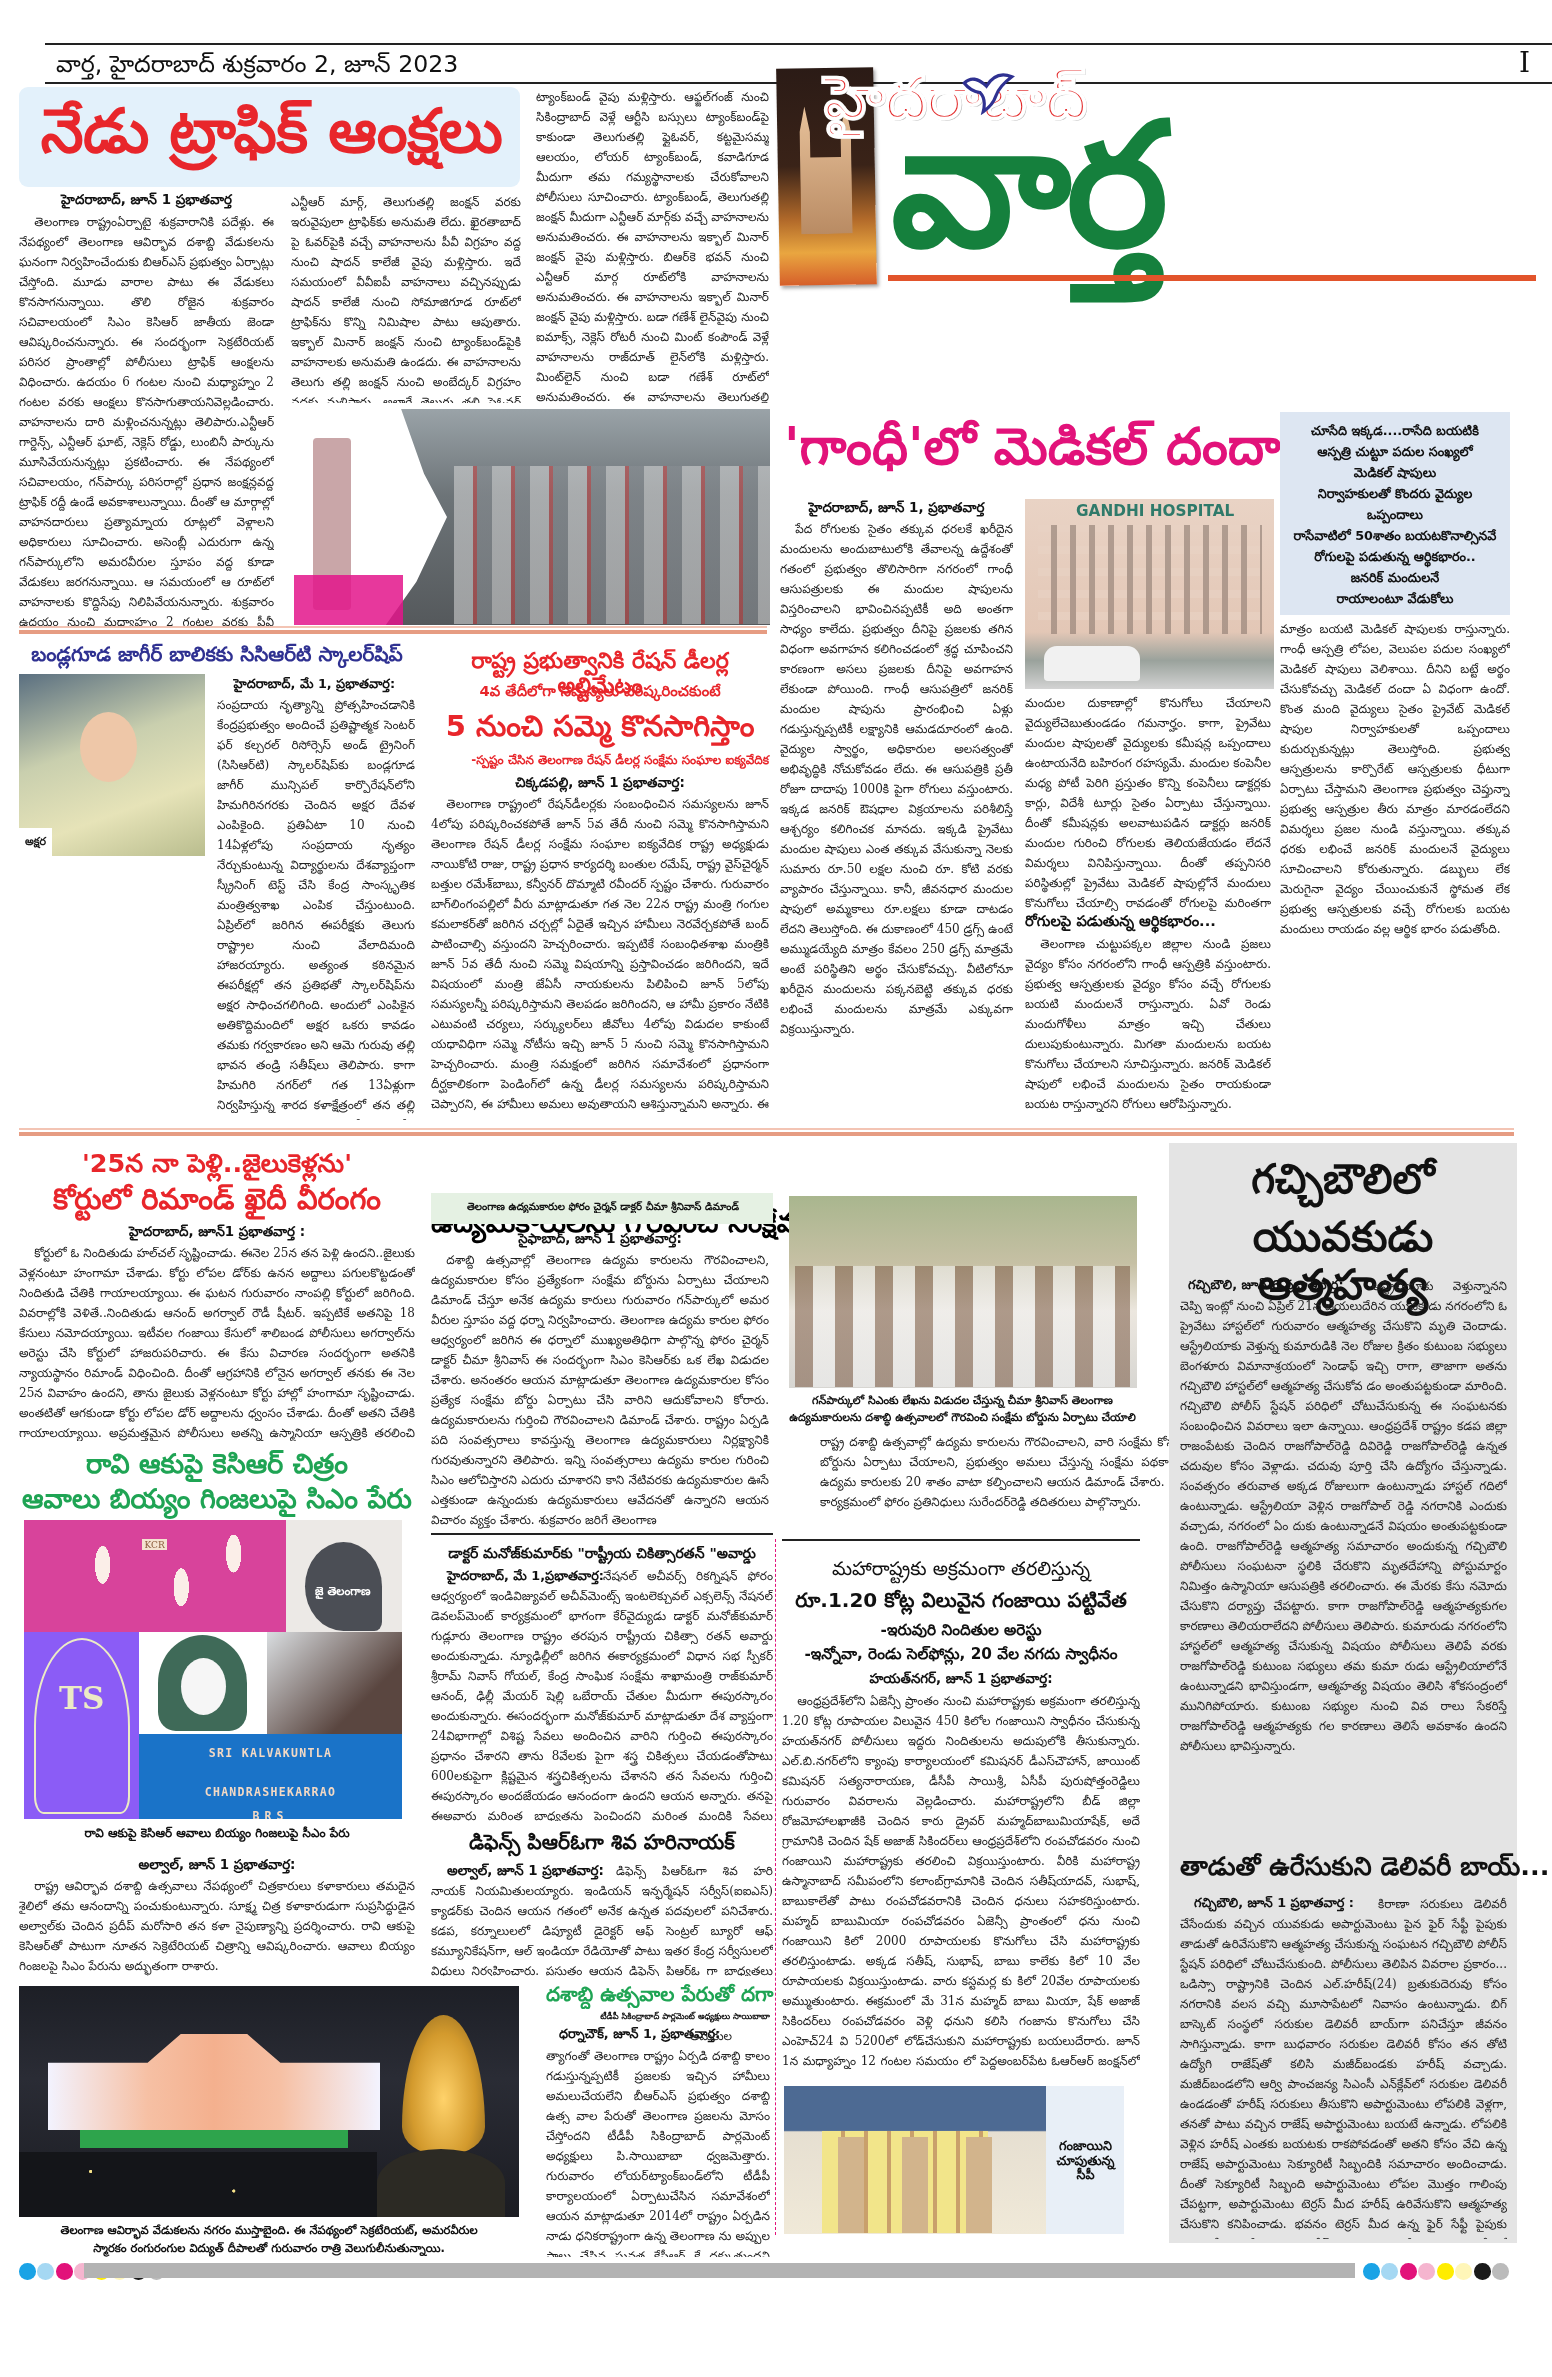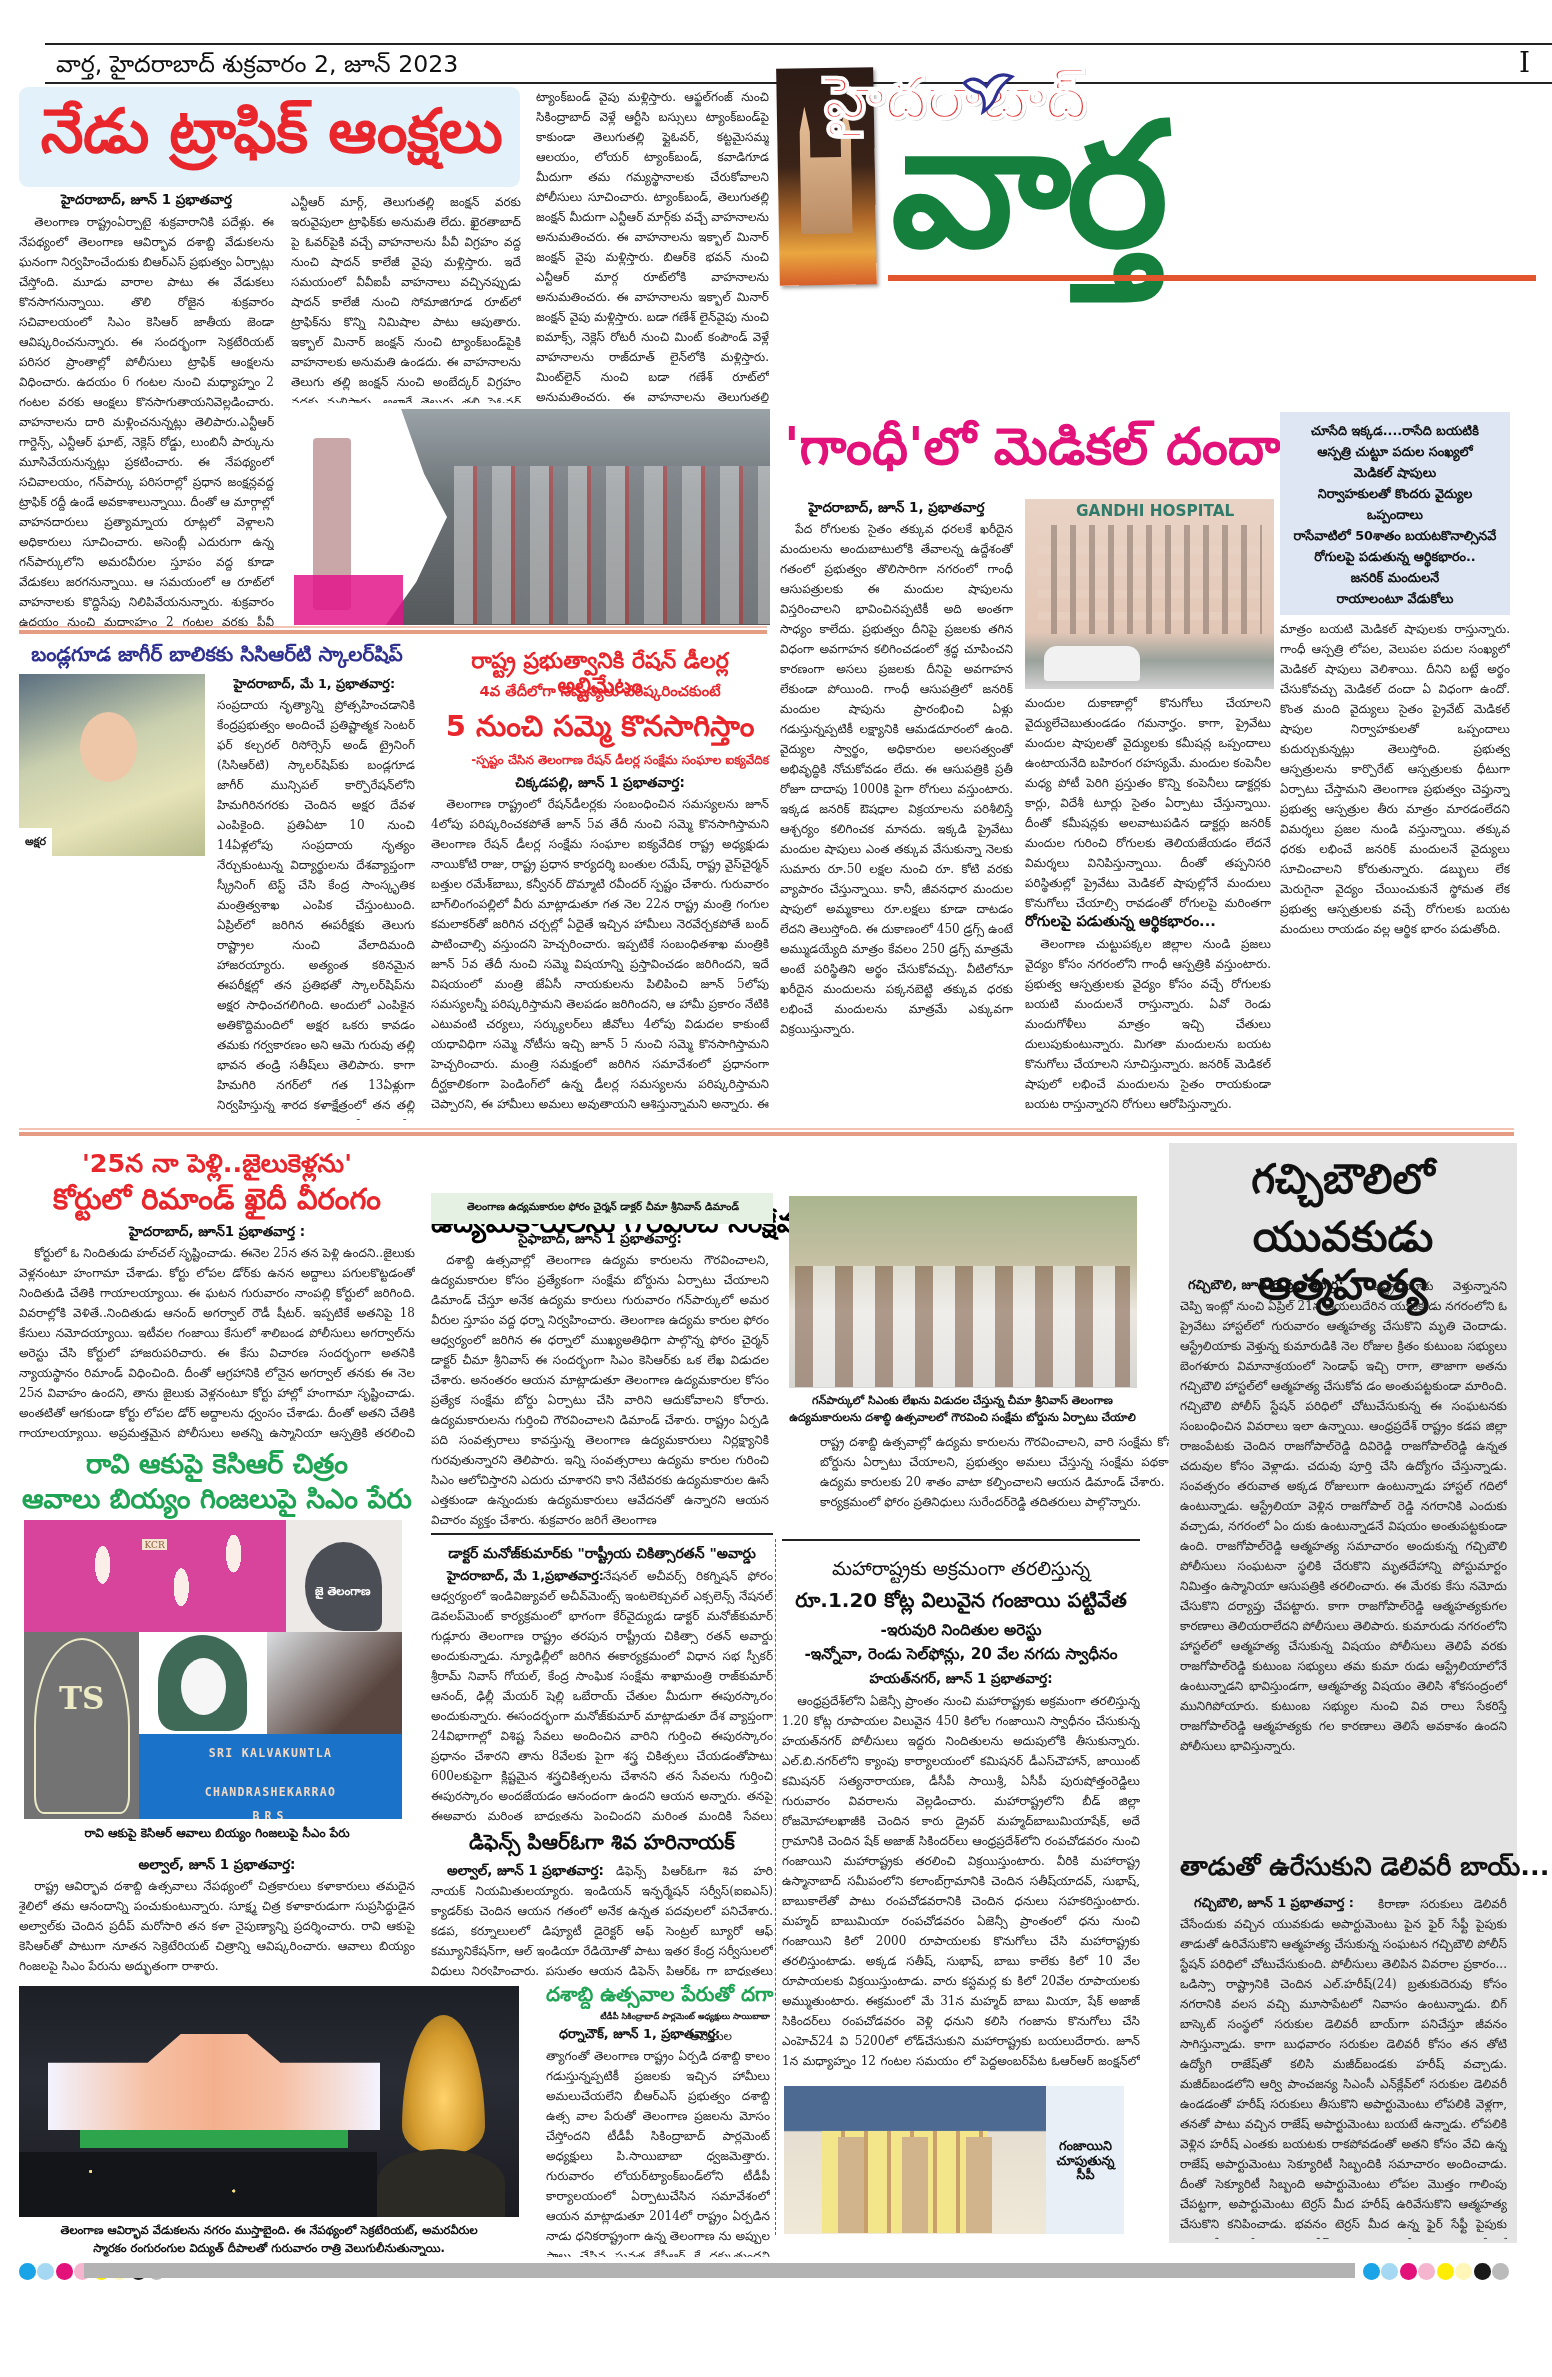--- a/index.html
+++ b/index.html
@@ -133,7 +133,7 @@
     <div style="position:absolute; left:19px; top:22.4px; width:77px; height:89px; background:#4b4e55; border-radius:50% 50% 10% 50%;"></div>
     <span style="position:absolute; left:29px; top:64px; font-size:11.5px; color:#fff; font-weight:bold;">జై తెలంగాణ</span>
   </div>
-  <div style="position:absolute; left:0; top:112px; width:115px; height:187px; background:#737373;">
+  <div style="position:absolute; left:0; top:112px; width:115px; height:187px; background:#8b5cf6;">
     <div style="position:absolute; left:9.6px; top:6.4px; width:96px; height:176px; border:2.6px solid #ecebc5; border-radius:50% 50% 10% 10%;"></div>
     <span style="position:absolute; left:35px; top:48px; font-size:31px; font-family:'DejaVu Serif',serif; font-weight:bold; color:#ecebc5;">TS</span>
   </div>

